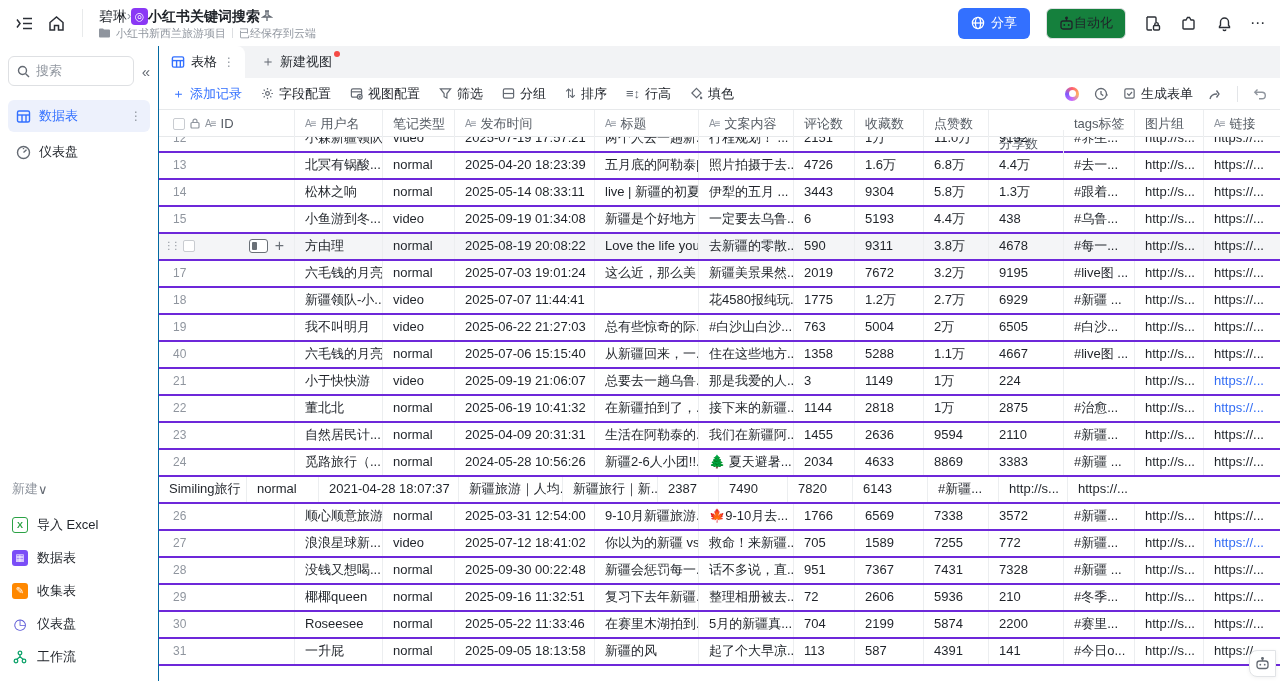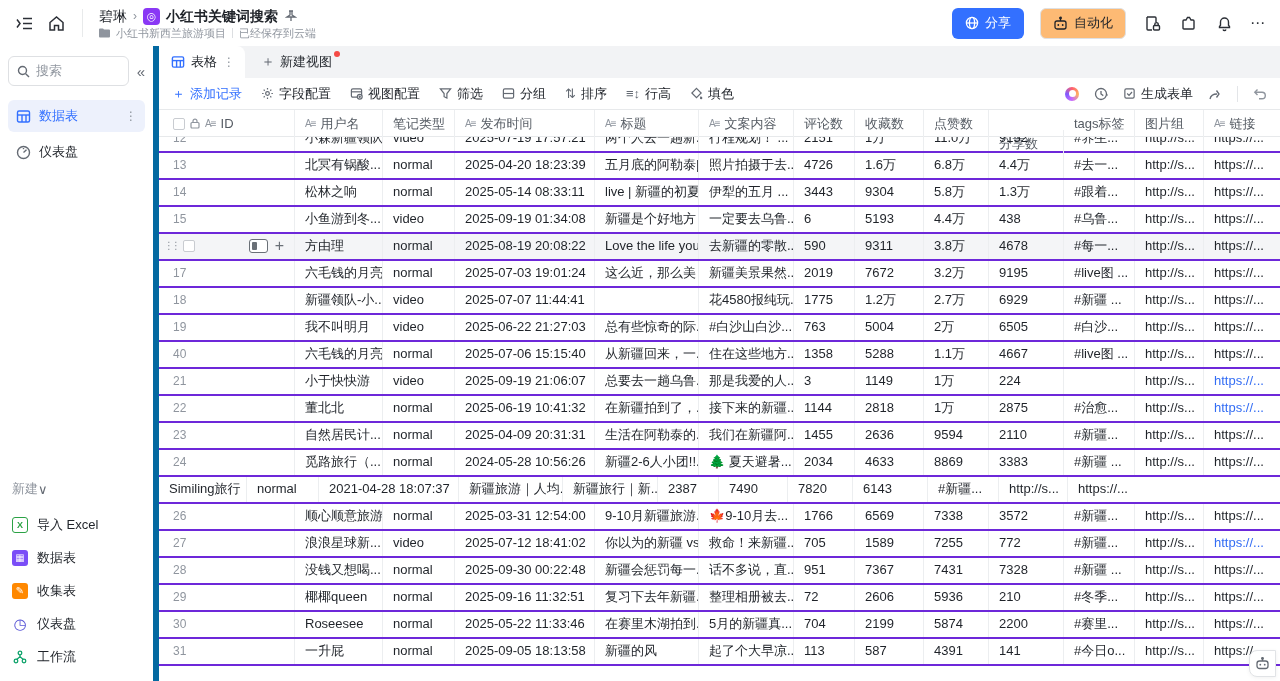--- a/index.html
+++ b/index.html
@@ -13,7 +13,7 @@
   .icon-btn{width:20px;height:20px;display:flex;align-items:center;justify-content:center;color:#2b2f36;cursor:pointer;}
   .vdiv{width:1px;height:28px;background:#e8eaeb;margin:0 4px;}
   .bc{display:flex;flex-direction:column;justify-content:center;gap:2px;}
-  .bc-top{display:flex;align-items:center;gap:6px;font-size:14px;line-height:15px;}
+  .bc-top{display:flex;align-items:center;gap:0;font-size:14px;line-height:15px;}
   .bc-root{color:#1f2329;}
   .bc-sep{color:#8f959e;font-size:12px;}
   .appicon{width:17px;height:17px;border-radius:4px;background:#8a38f5;color:#fff;display:flex;align-items:center;justify-content:center;font-size:11px;}

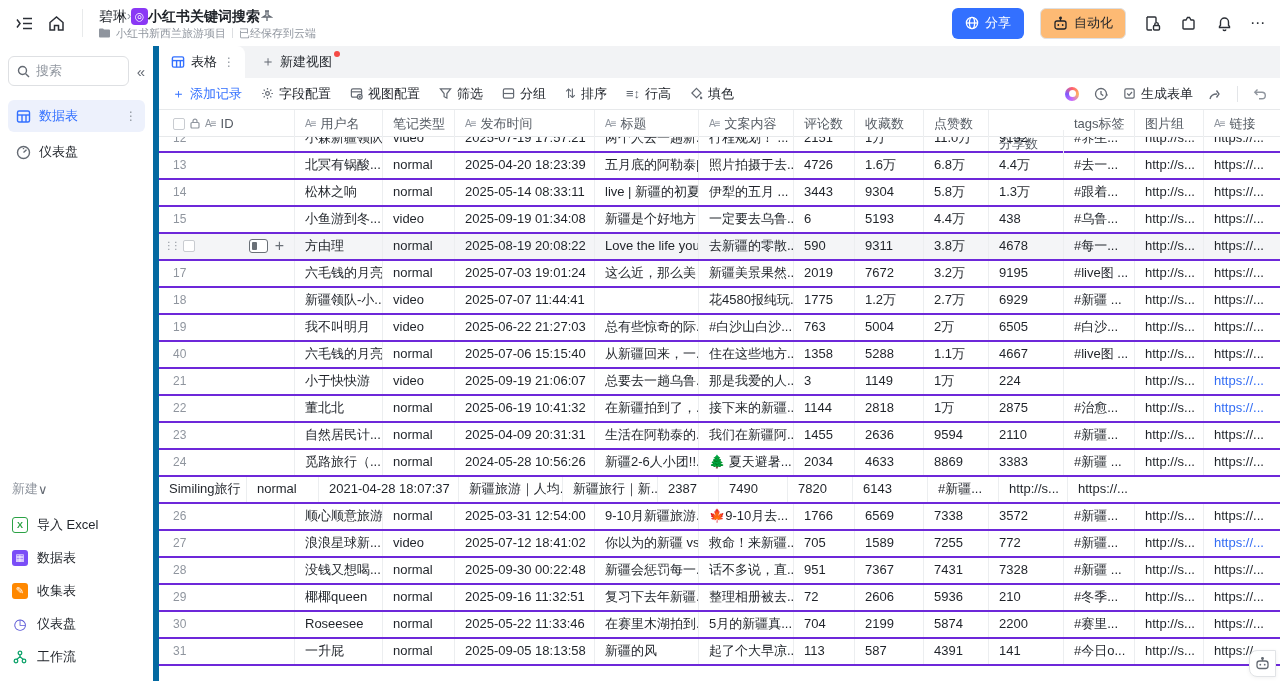--- a/index.html
+++ b/index.html
@@ -22,7 +22,7 @@
   .sub-div{width:1px;height:10px;background:#dcdee1;}
   .tb-right{margin-left:auto;display:flex;align-items:center;gap:16px;}
   .btn-share{background:#3370ff;color:#fff;height:31px;border:none;border-radius:6px;padding:0 13px;display:flex;align-items:center;gap:6px;font-size:13px;cursor:pointer;}
-  .btn-auto{background:#fdba74;color:#1f2329;height:31px;border:1px solid #dee0e3;border-radius:6px;padding:0 12px;display:flex;align-items:center;gap:6px;font-size:13px;cursor:pointer;}
+  .btn-auto{background:#15803d;color:#1f2329;height:31px;border:1px solid #dee0e3;border-radius:6px;padding:0 12px;display:flex;align-items:center;gap:0;font-size:13px;cursor:pointer;}
   .dots{font-size:15px;letter-spacing:1px;color:#2b2f36;}
 
   

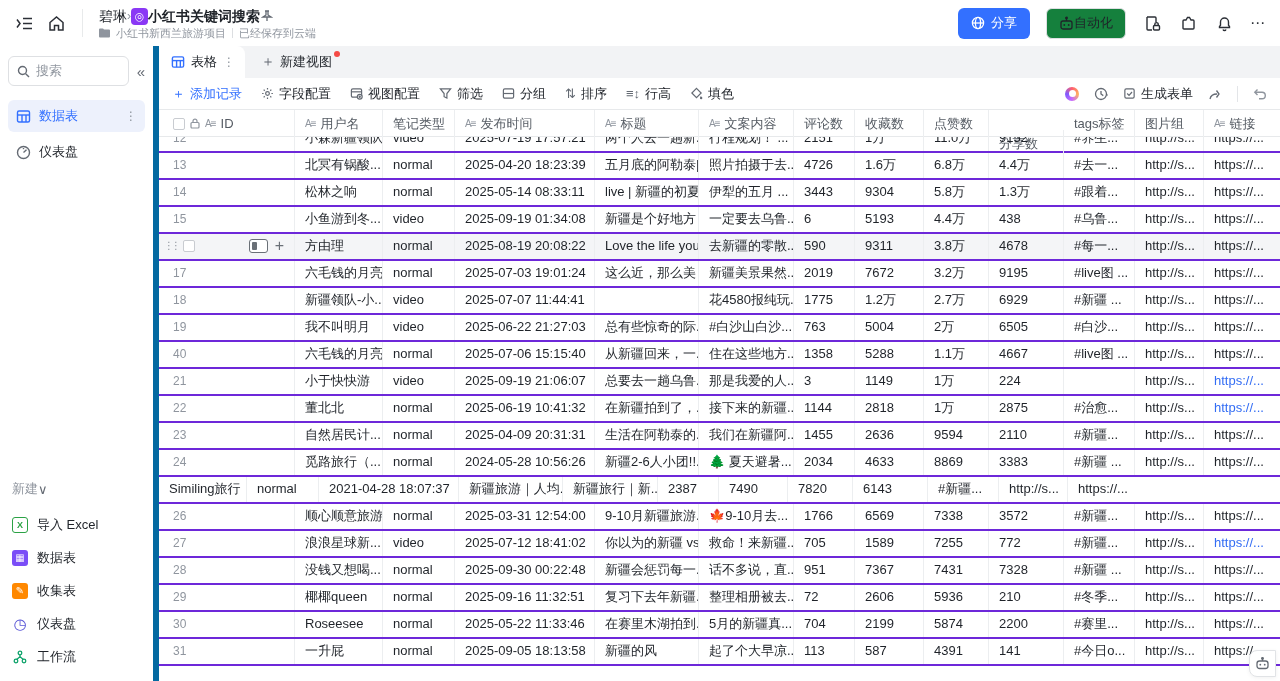--- a/index.html
+++ b/index.html
@@ -27,7 +27,7 @@
 
   
   .app{display:flex;height:635px;}
-  .sidebar{width:159px;min-width:159px;border-right:6px solid #0369a1;background:#fff;display:flex;flex-direction:column;padding:10px 8px 8px;}
+  .sidebar{width:159px;min-width:159px;border-right:1px solid #0369a1;background:#fff;display:flex;flex-direction:column;padding:10px 8px 8px;}
   .search-row{display:flex;align-items:center;gap:8px;}
   .search-box{flex:1;height:30px;border:1px solid #dee0e3;border-radius:6px;display:flex;align-items:center;gap:6px;padding:0 8px;color:#8f959e;font-size:13px;background:#fff;}
   .collapse{color:#646a73;font-size:15px;cursor:pointer;}

